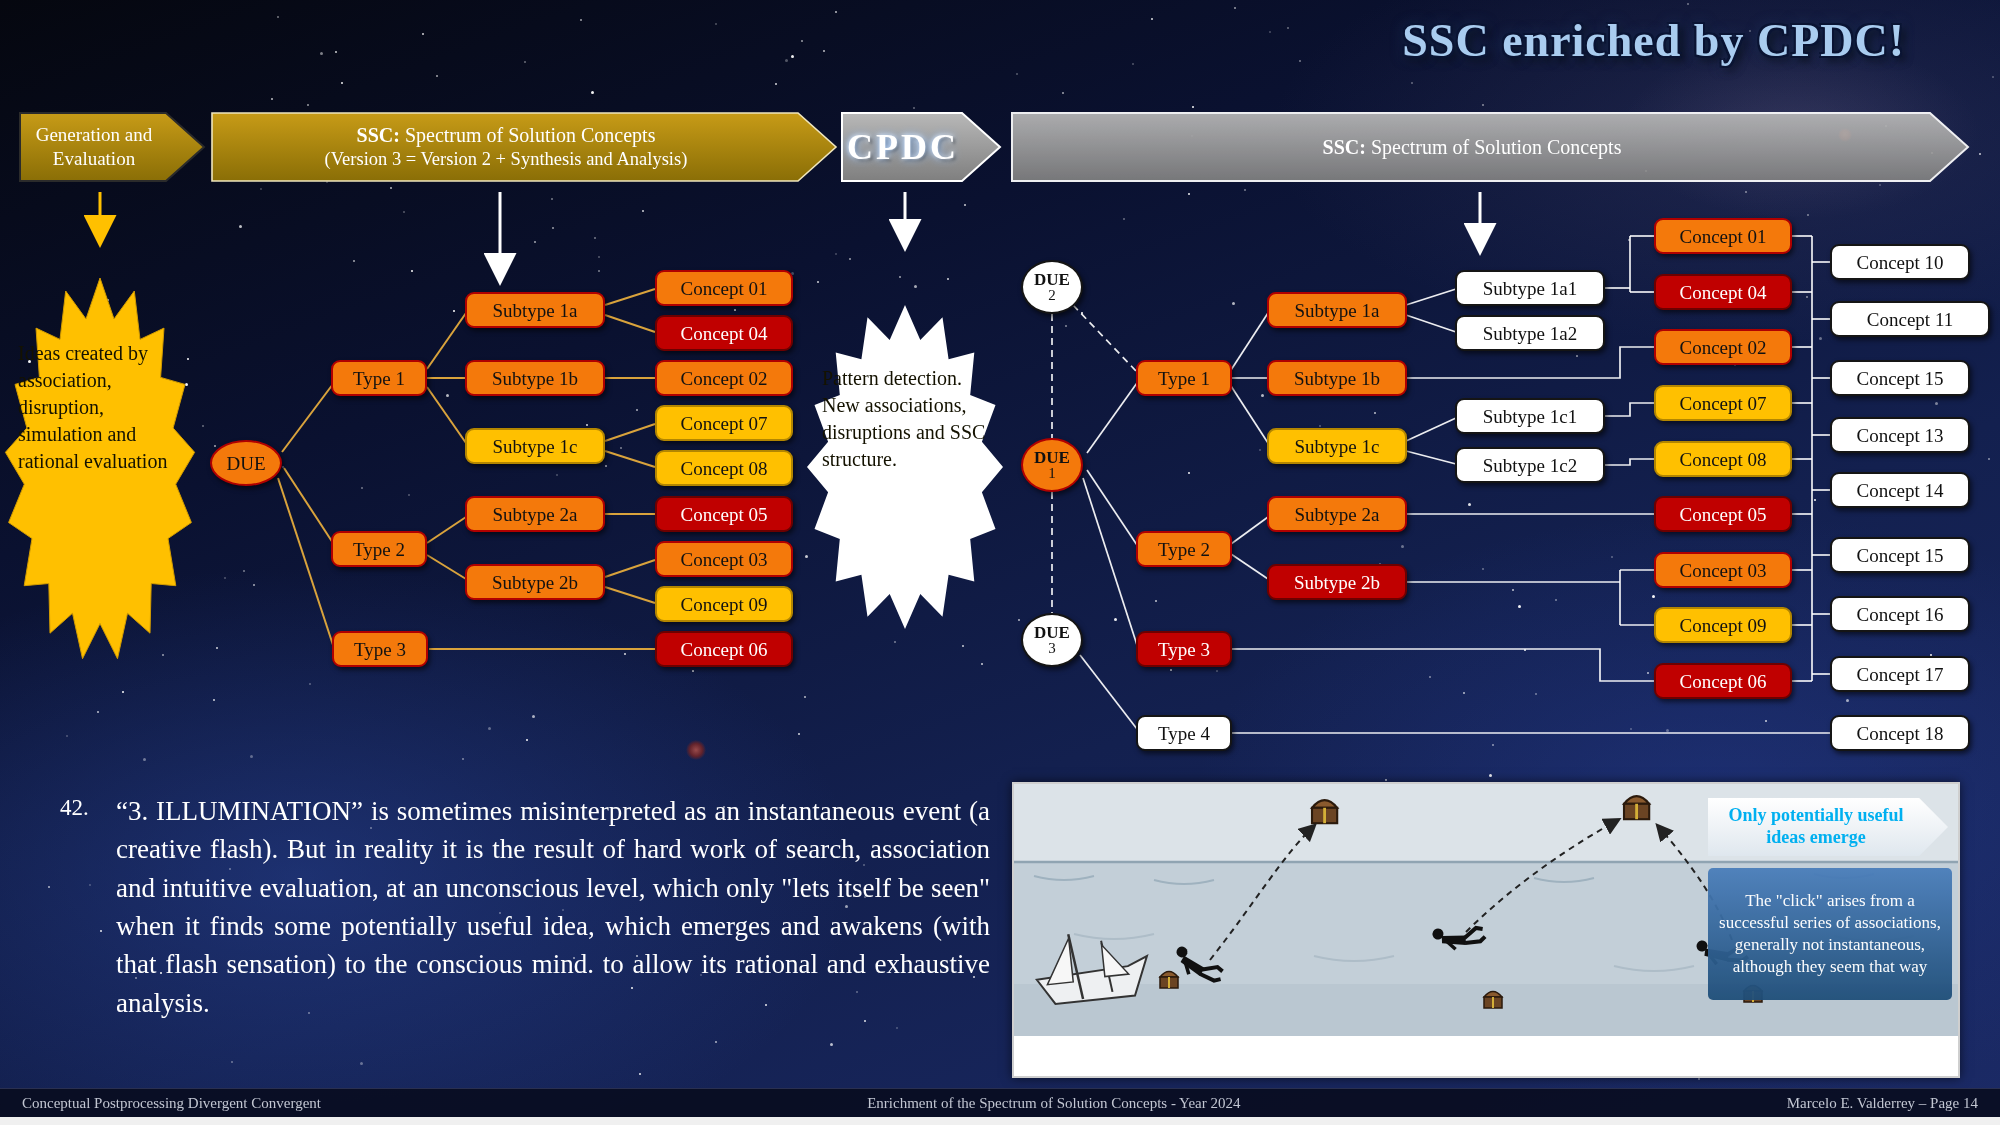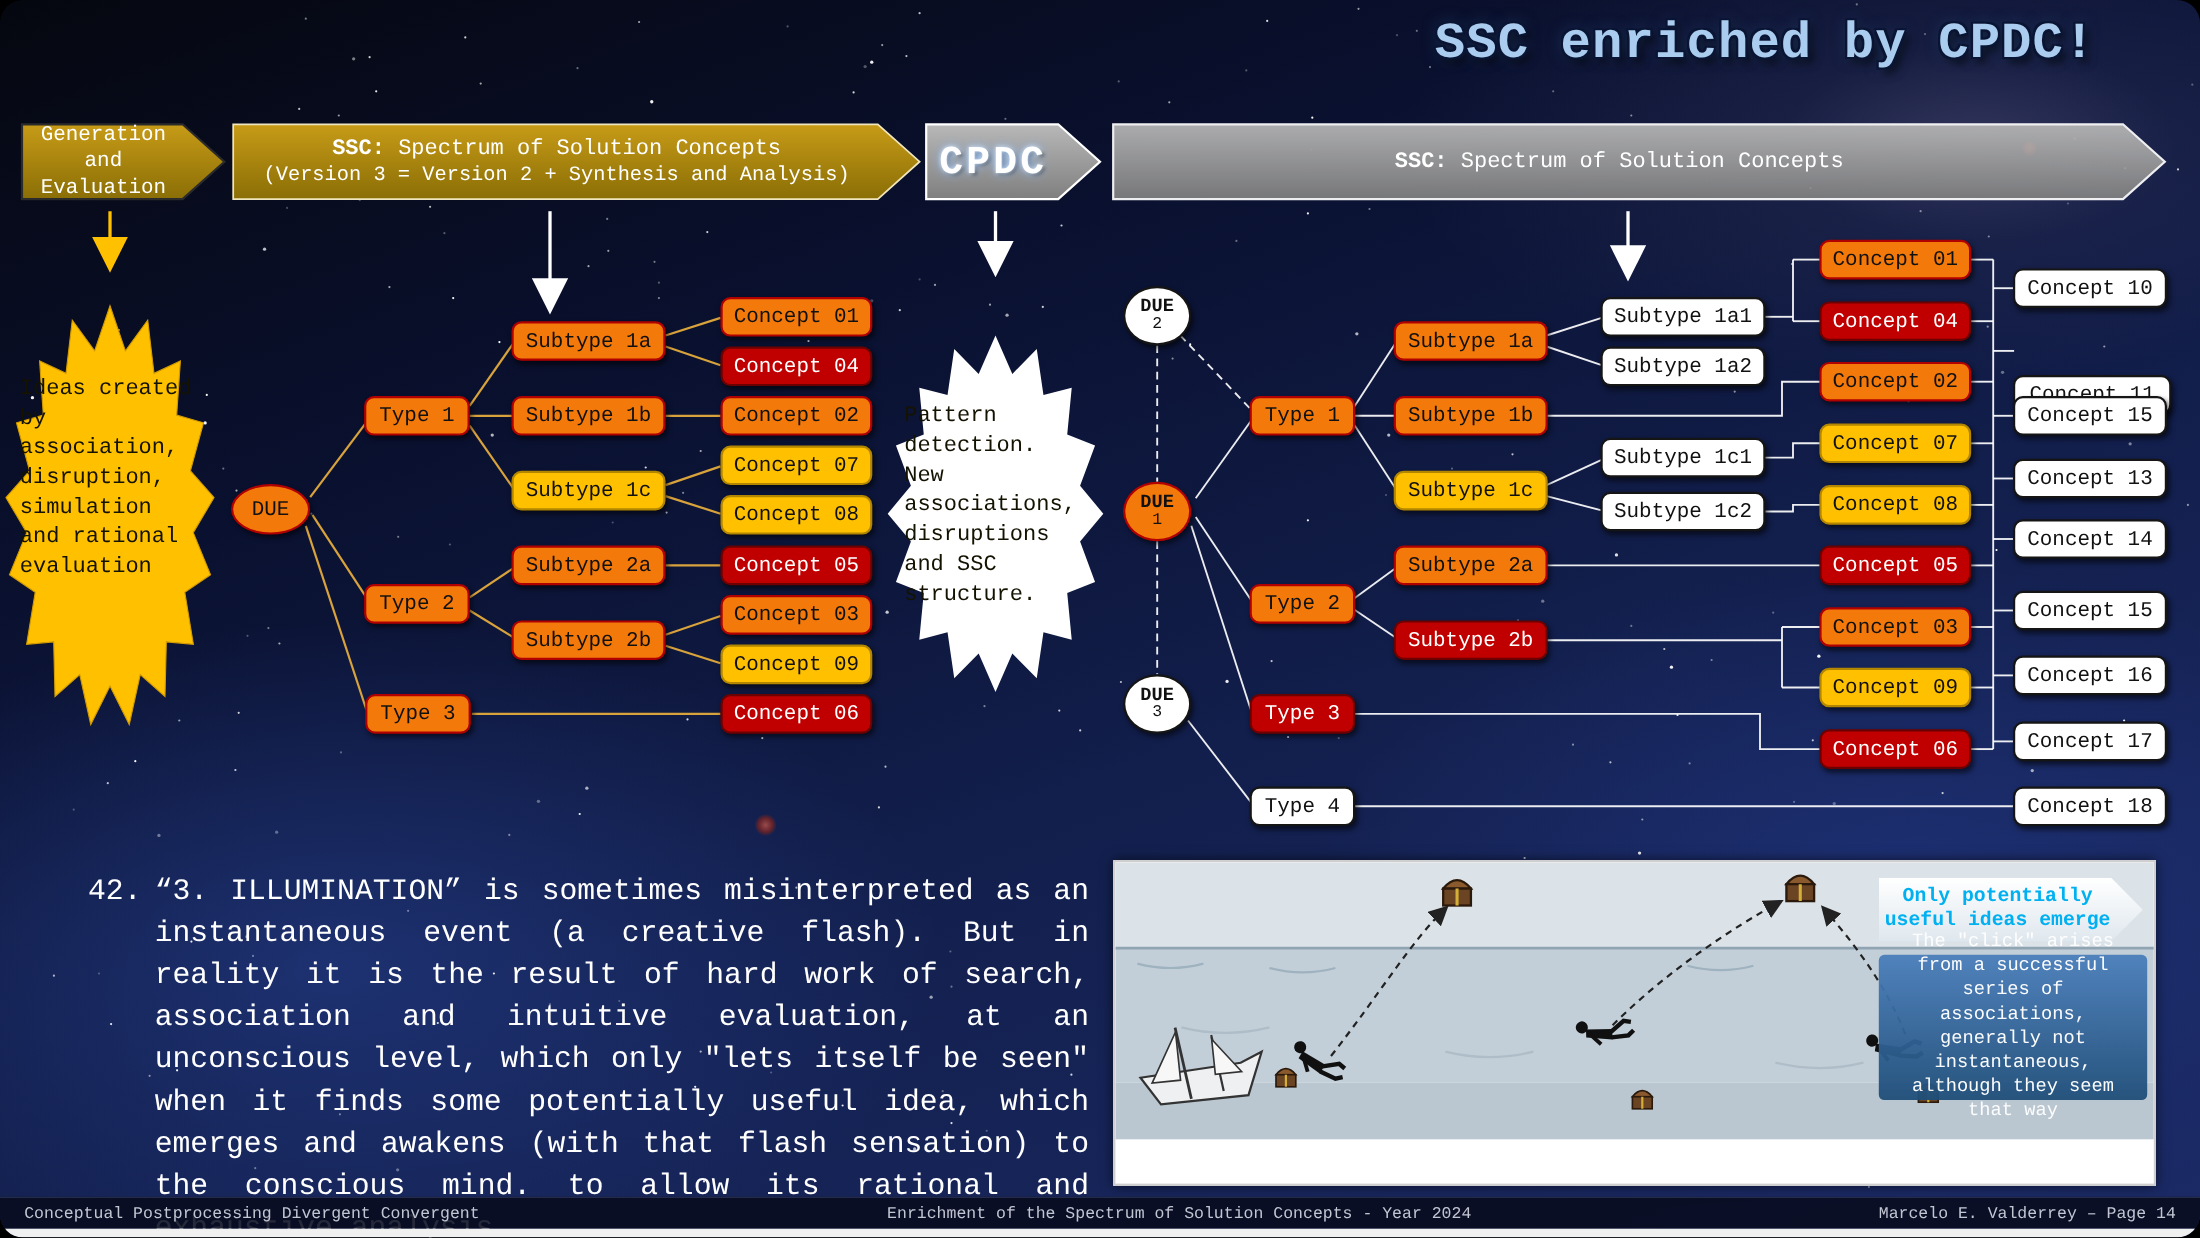--- a/index.html
+++ b/index.html
@@ -5,12 +5,12 @@
   *{margin:0;padding:0;box-sizing:border-box;}
   html,body{background:#000;}
   #slide{position:relative;width:2000px;height:1125px;overflow:hidden;
-    font-family:Liberation Mono, monospace;
+    font-family:Liberation Serif, serif;
     background:
       radial-gradient(ellipse 900px 500px at 15% 78%, rgba(45,75,165,0.45), transparent 62%),
       radial-gradient(ellipse 850px 480px at 86% 72%, rgba(40,65,155,0.40), transparent 62%),
       radial-gradient(ellipse 700px 300px at 88% 12%, rgba(70,70,110,0.30), transparent 70%),
-      linear-gradient(160deg,#05070f 0%, #0a1130 30%, #13204f 62%, #1b2a66 100%); border-radius: 21px;}
+      linear-gradient(160deg,#05070f 0%, #0a1130 30%, #13204f 62%, #1b2a66 100%);}
   .star{position:absolute;border-radius:50%;background:#fff;z-index:0;}
   .nebula{position:absolute;z-index:0;border-radius:50%;}
   #lines{position:absolute;left:0;top:0;z-index:1;}

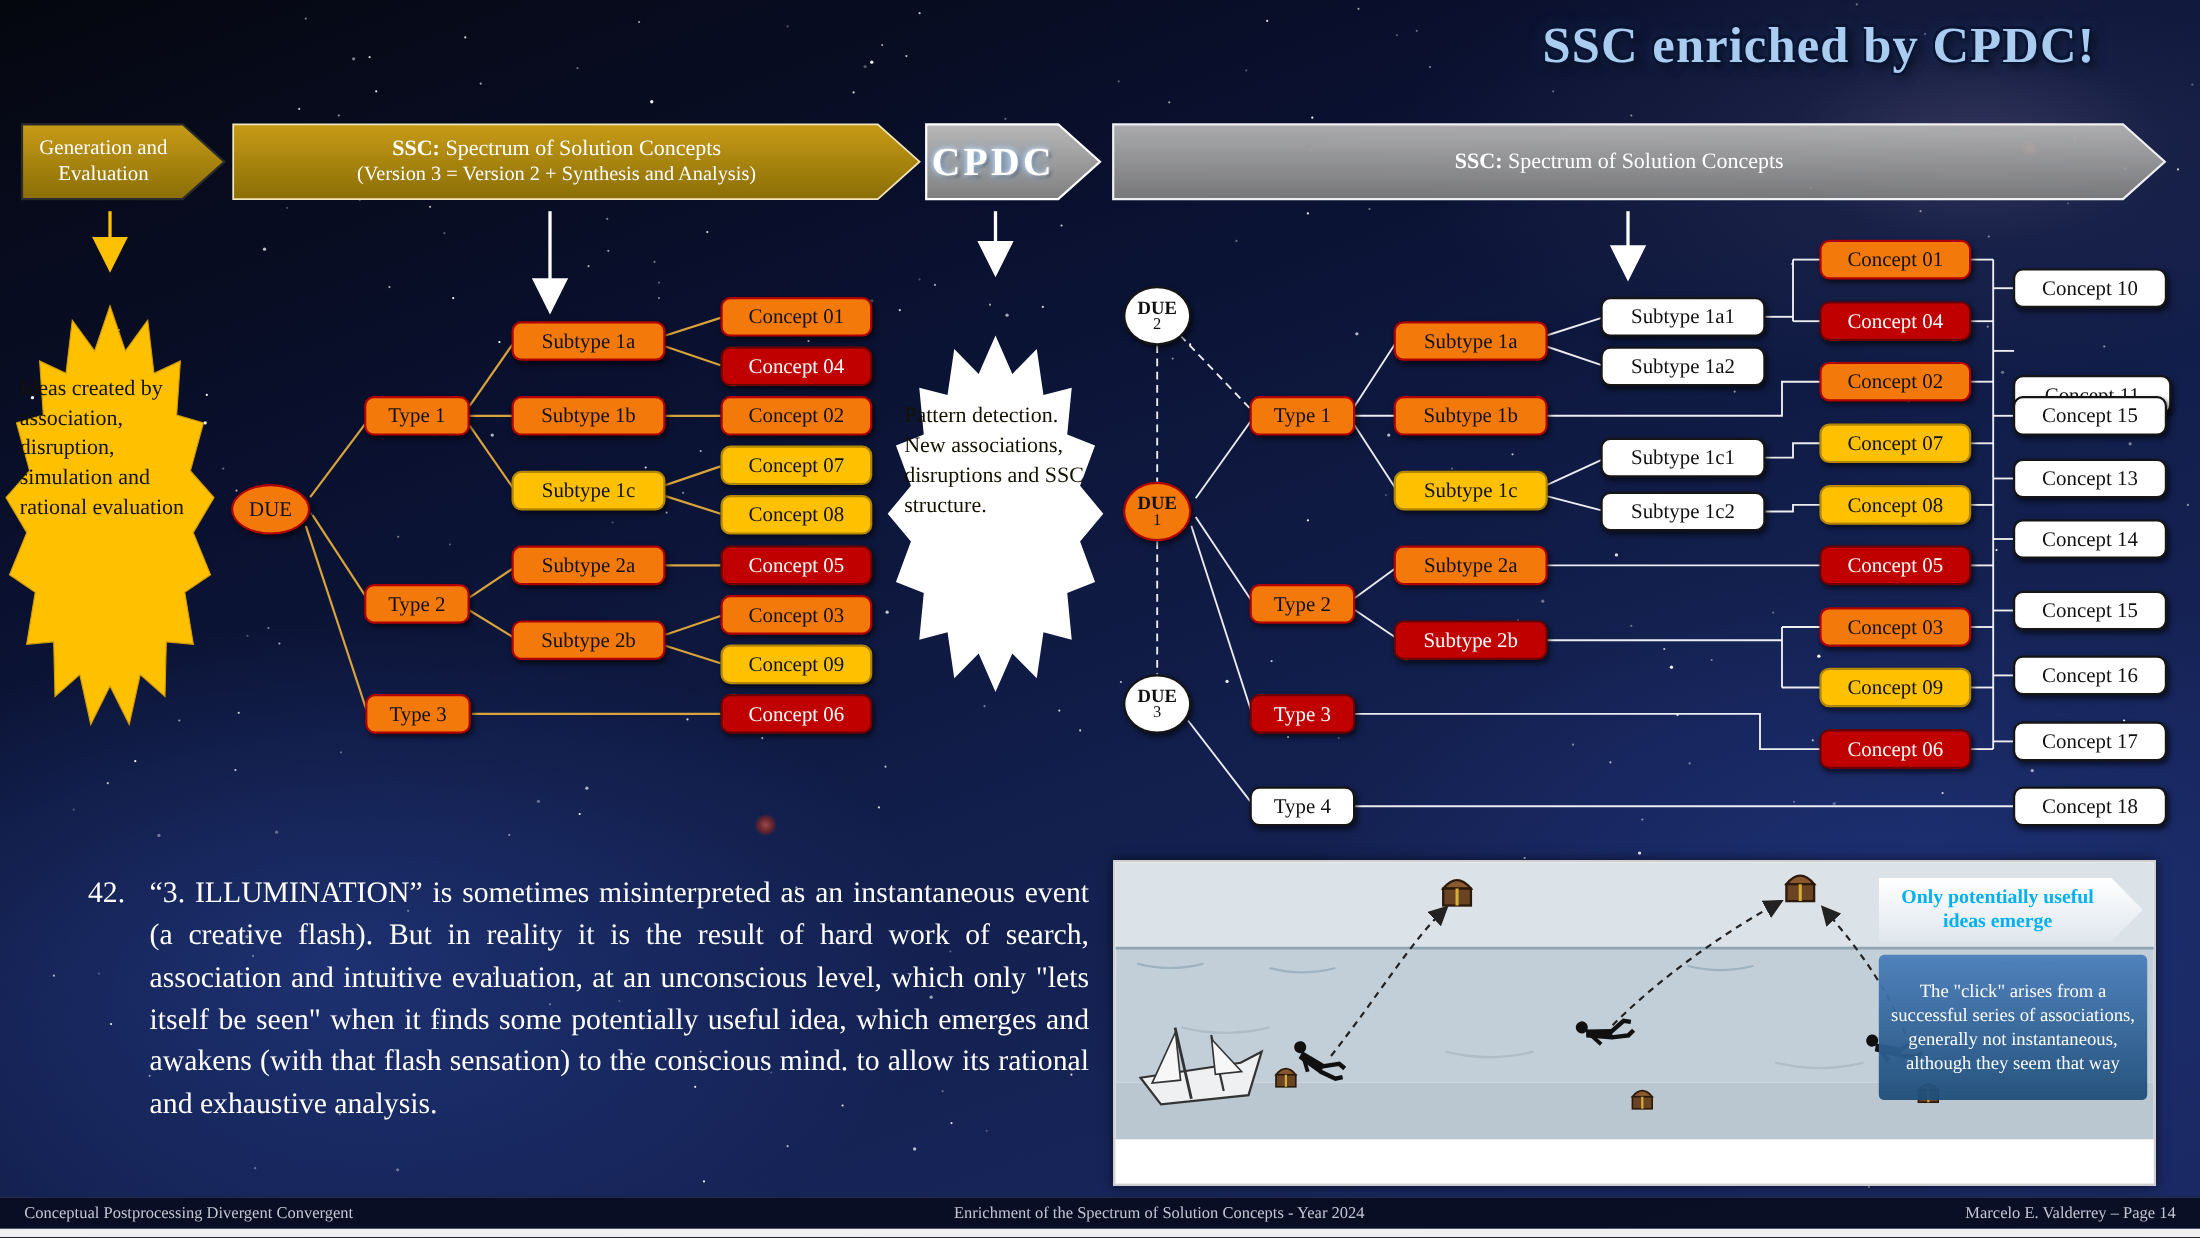--- a/index.html
+++ b/index.html
@@ -507,7 +507,7 @@
   <div class="node yellowbox" style="left:1654px;top:607px;width:138px;height:36px;">Concept 09</div>
   <div class="node redbox" style="left:1654px;top:663px;width:138px;height:36px;">Concept 06</div>
   <div class="node whitebox" style="left:1830px;top:244px;width:140px;height:36px;">Concept 10</div>
-  <div class="node whitebox" style="left:1830px;top:301px;width:144px;height:36px;margin-top:40px;">Concept 11</div>
+  <div class="node whitebox" style="left:1830px;top:301px;width:160px;height:36px;">Concept 11</div>
   <div class="node whitebox" style="left:1830px;top:360px;width:140px;height:36px;">Concept 15</div>
   <div class="node whitebox" style="left:1830px;top:417px;width:140px;height:36px;">Concept 13</div>
   <div class="node whitebox" style="left:1830px;top:472px;width:140px;height:36px;">Concept 14</div>

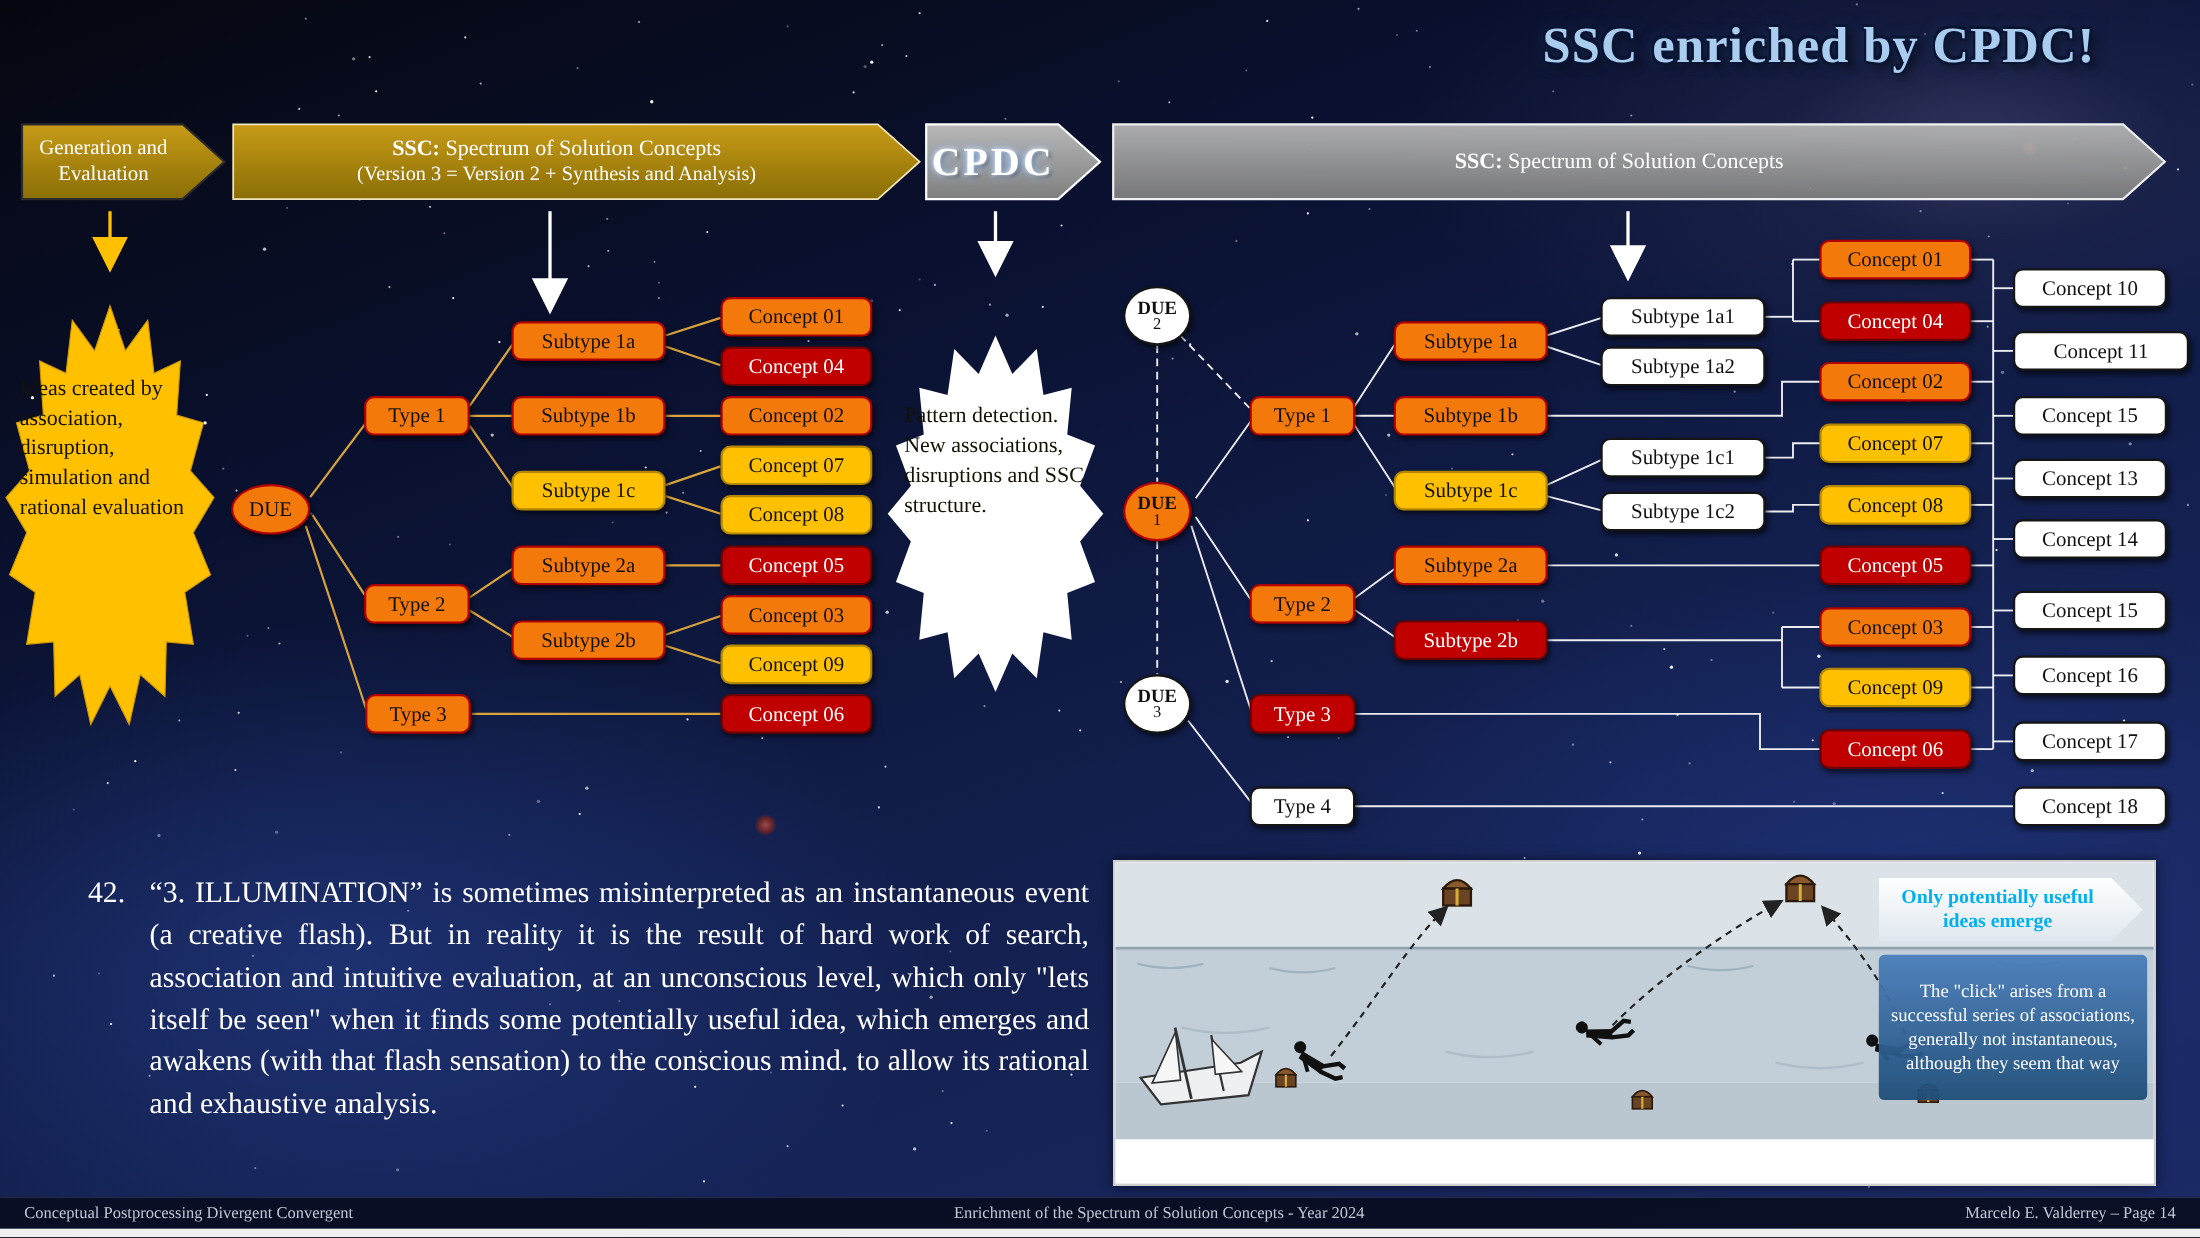--- a/index.html
+++ b/index.html
@@ -38,7 +38,7 @@
     text-shadow:0 0 10px rgba(140,190,255,0.95),0 0 4px #fff,2px 2px 3px rgba(0,0,0,.6);}
   .burst-text{position:absolute;z-index:2;text-align:left;color:#141200;font-size:20px;line-height:1.35;}
   .para{position:absolute;z-index:2;left:60px;top:792px;width:930px;display:flex;gap:12px;color:#fff;}
-  .para .num{font-size:27px;flex:0 0 44px;line-height:1.42;margin-left:20px;}
+  .para .num{font-size:23px;flex:0 0 44px;line-height:1.42;}
   .para .txt{font-size:27px;line-height:1.42;text-align:justify;text-align-last:left;}
   .figure{position:absolute;z-index:2;left:1012px;top:782px;width:948px;height:296px;background:#fff;
     border:2px solid #cfcfcf;box-shadow:0 0 10px rgba(0,0,0,0.6);}

